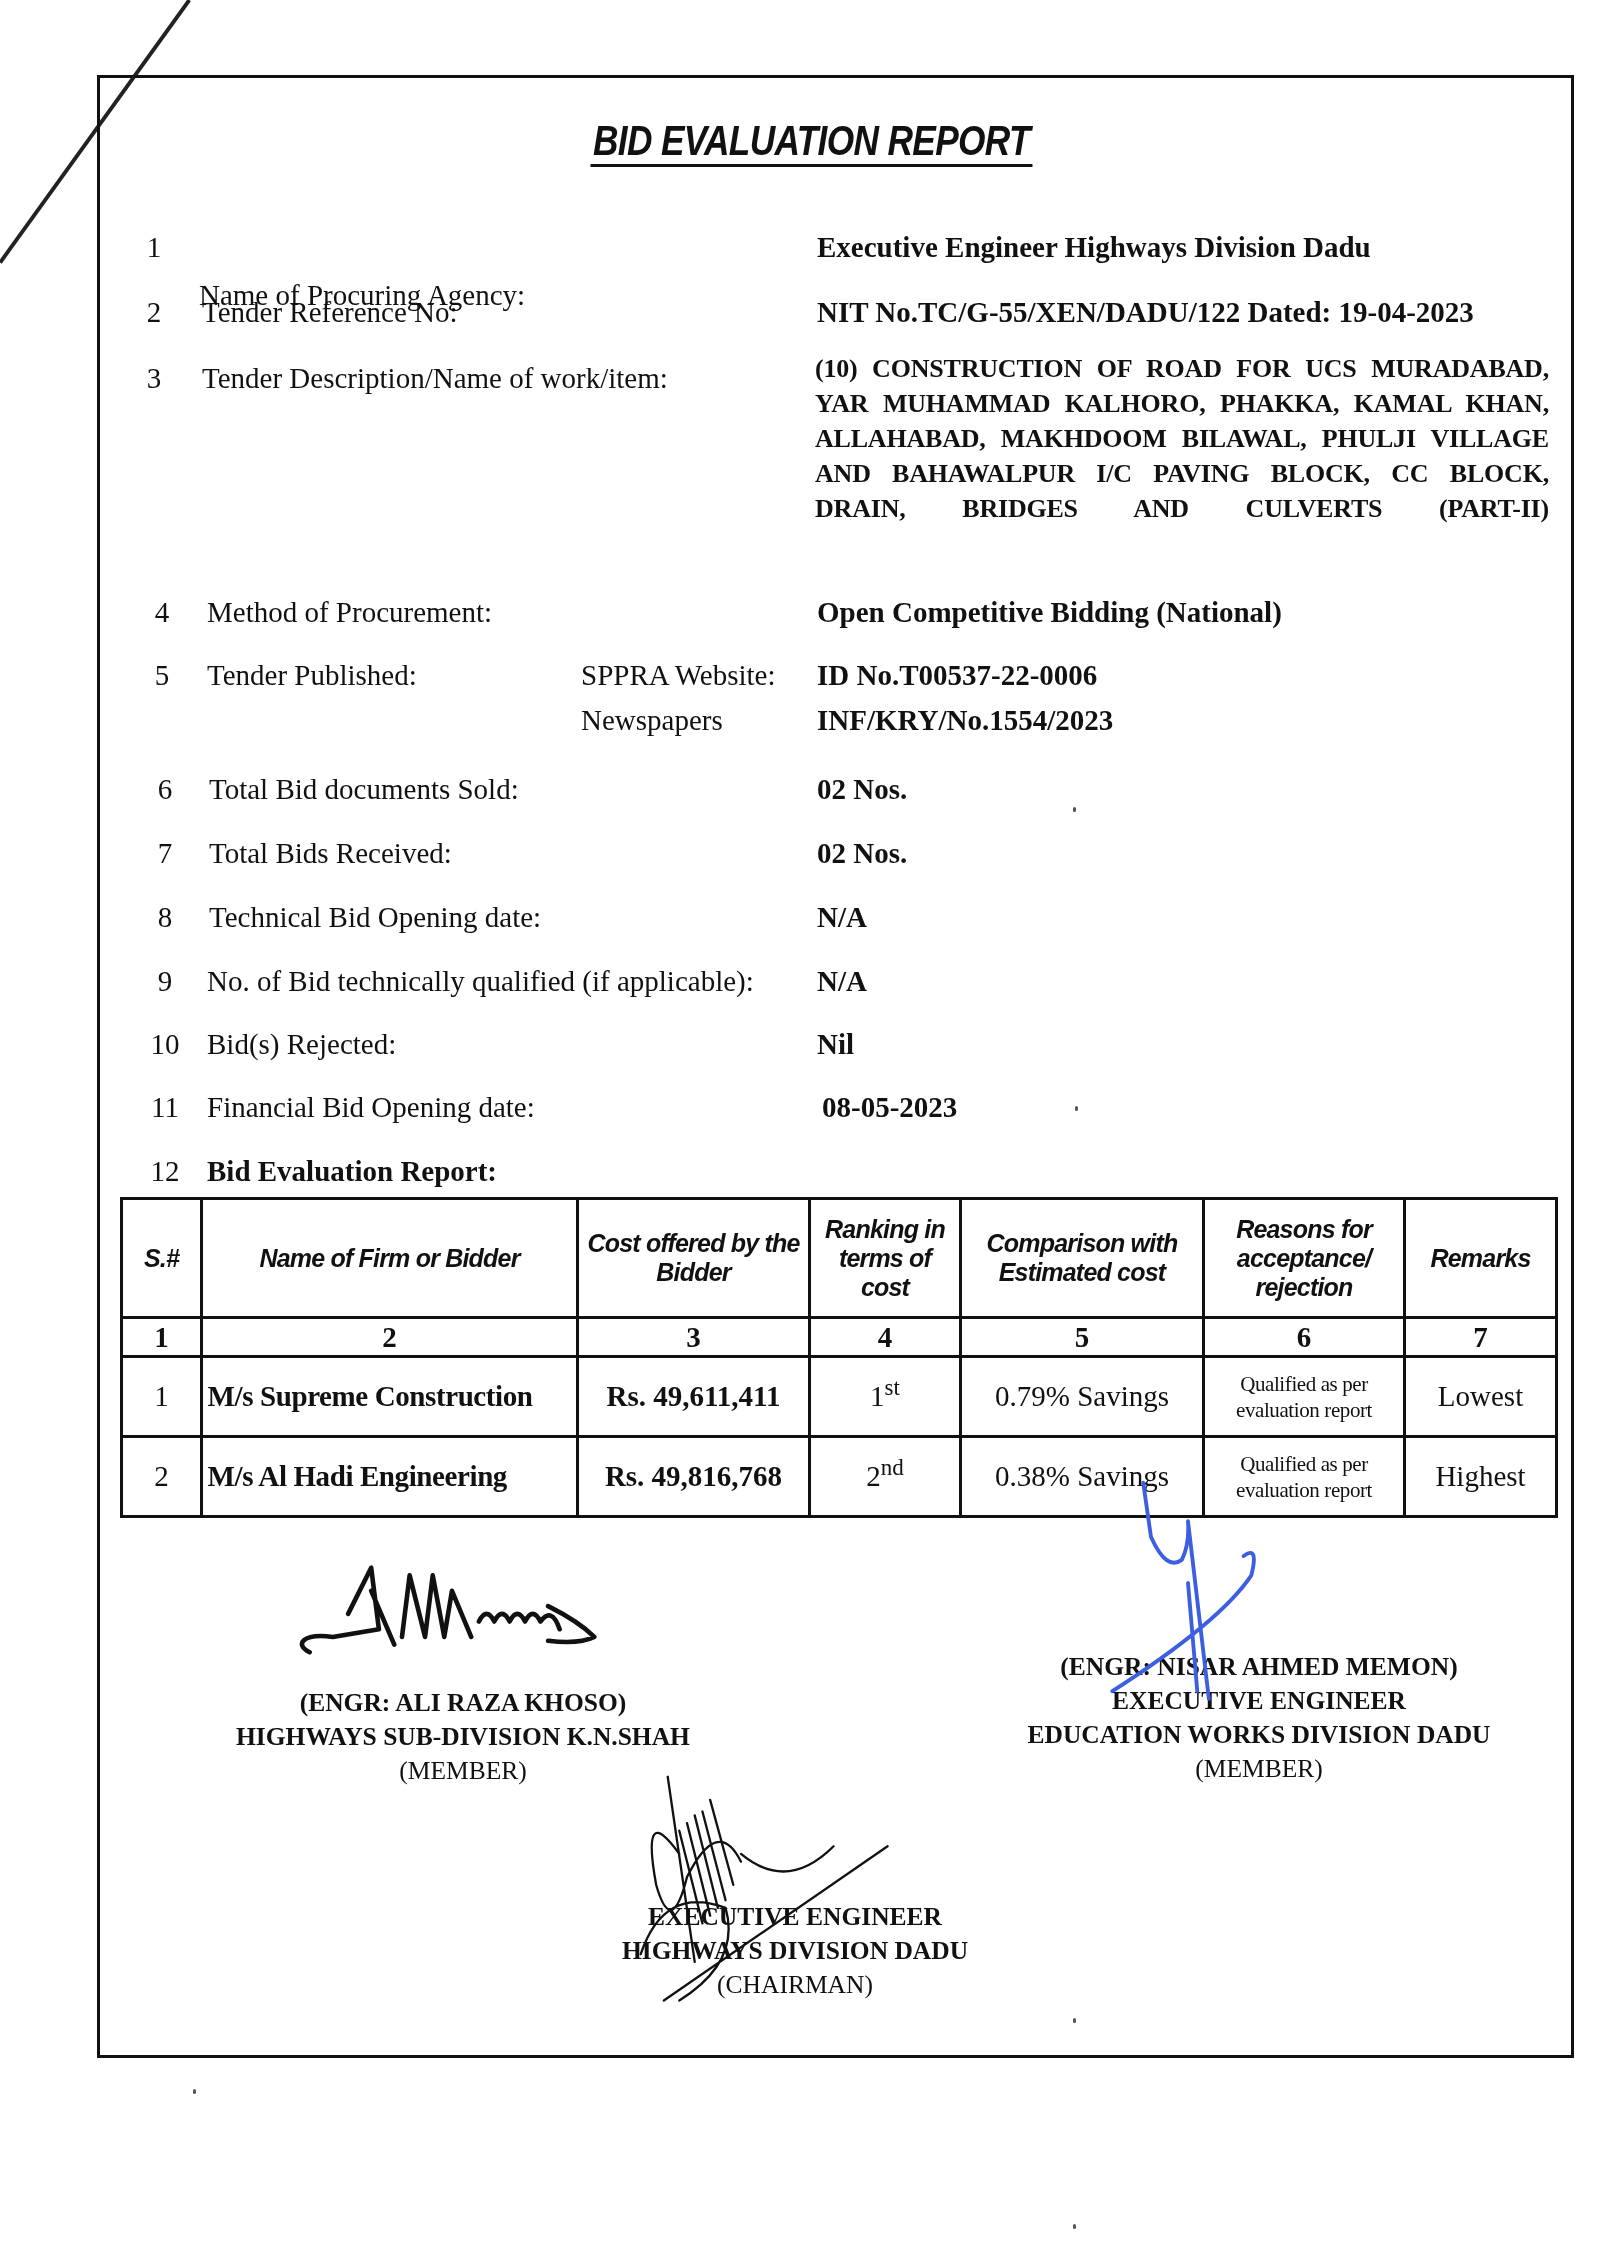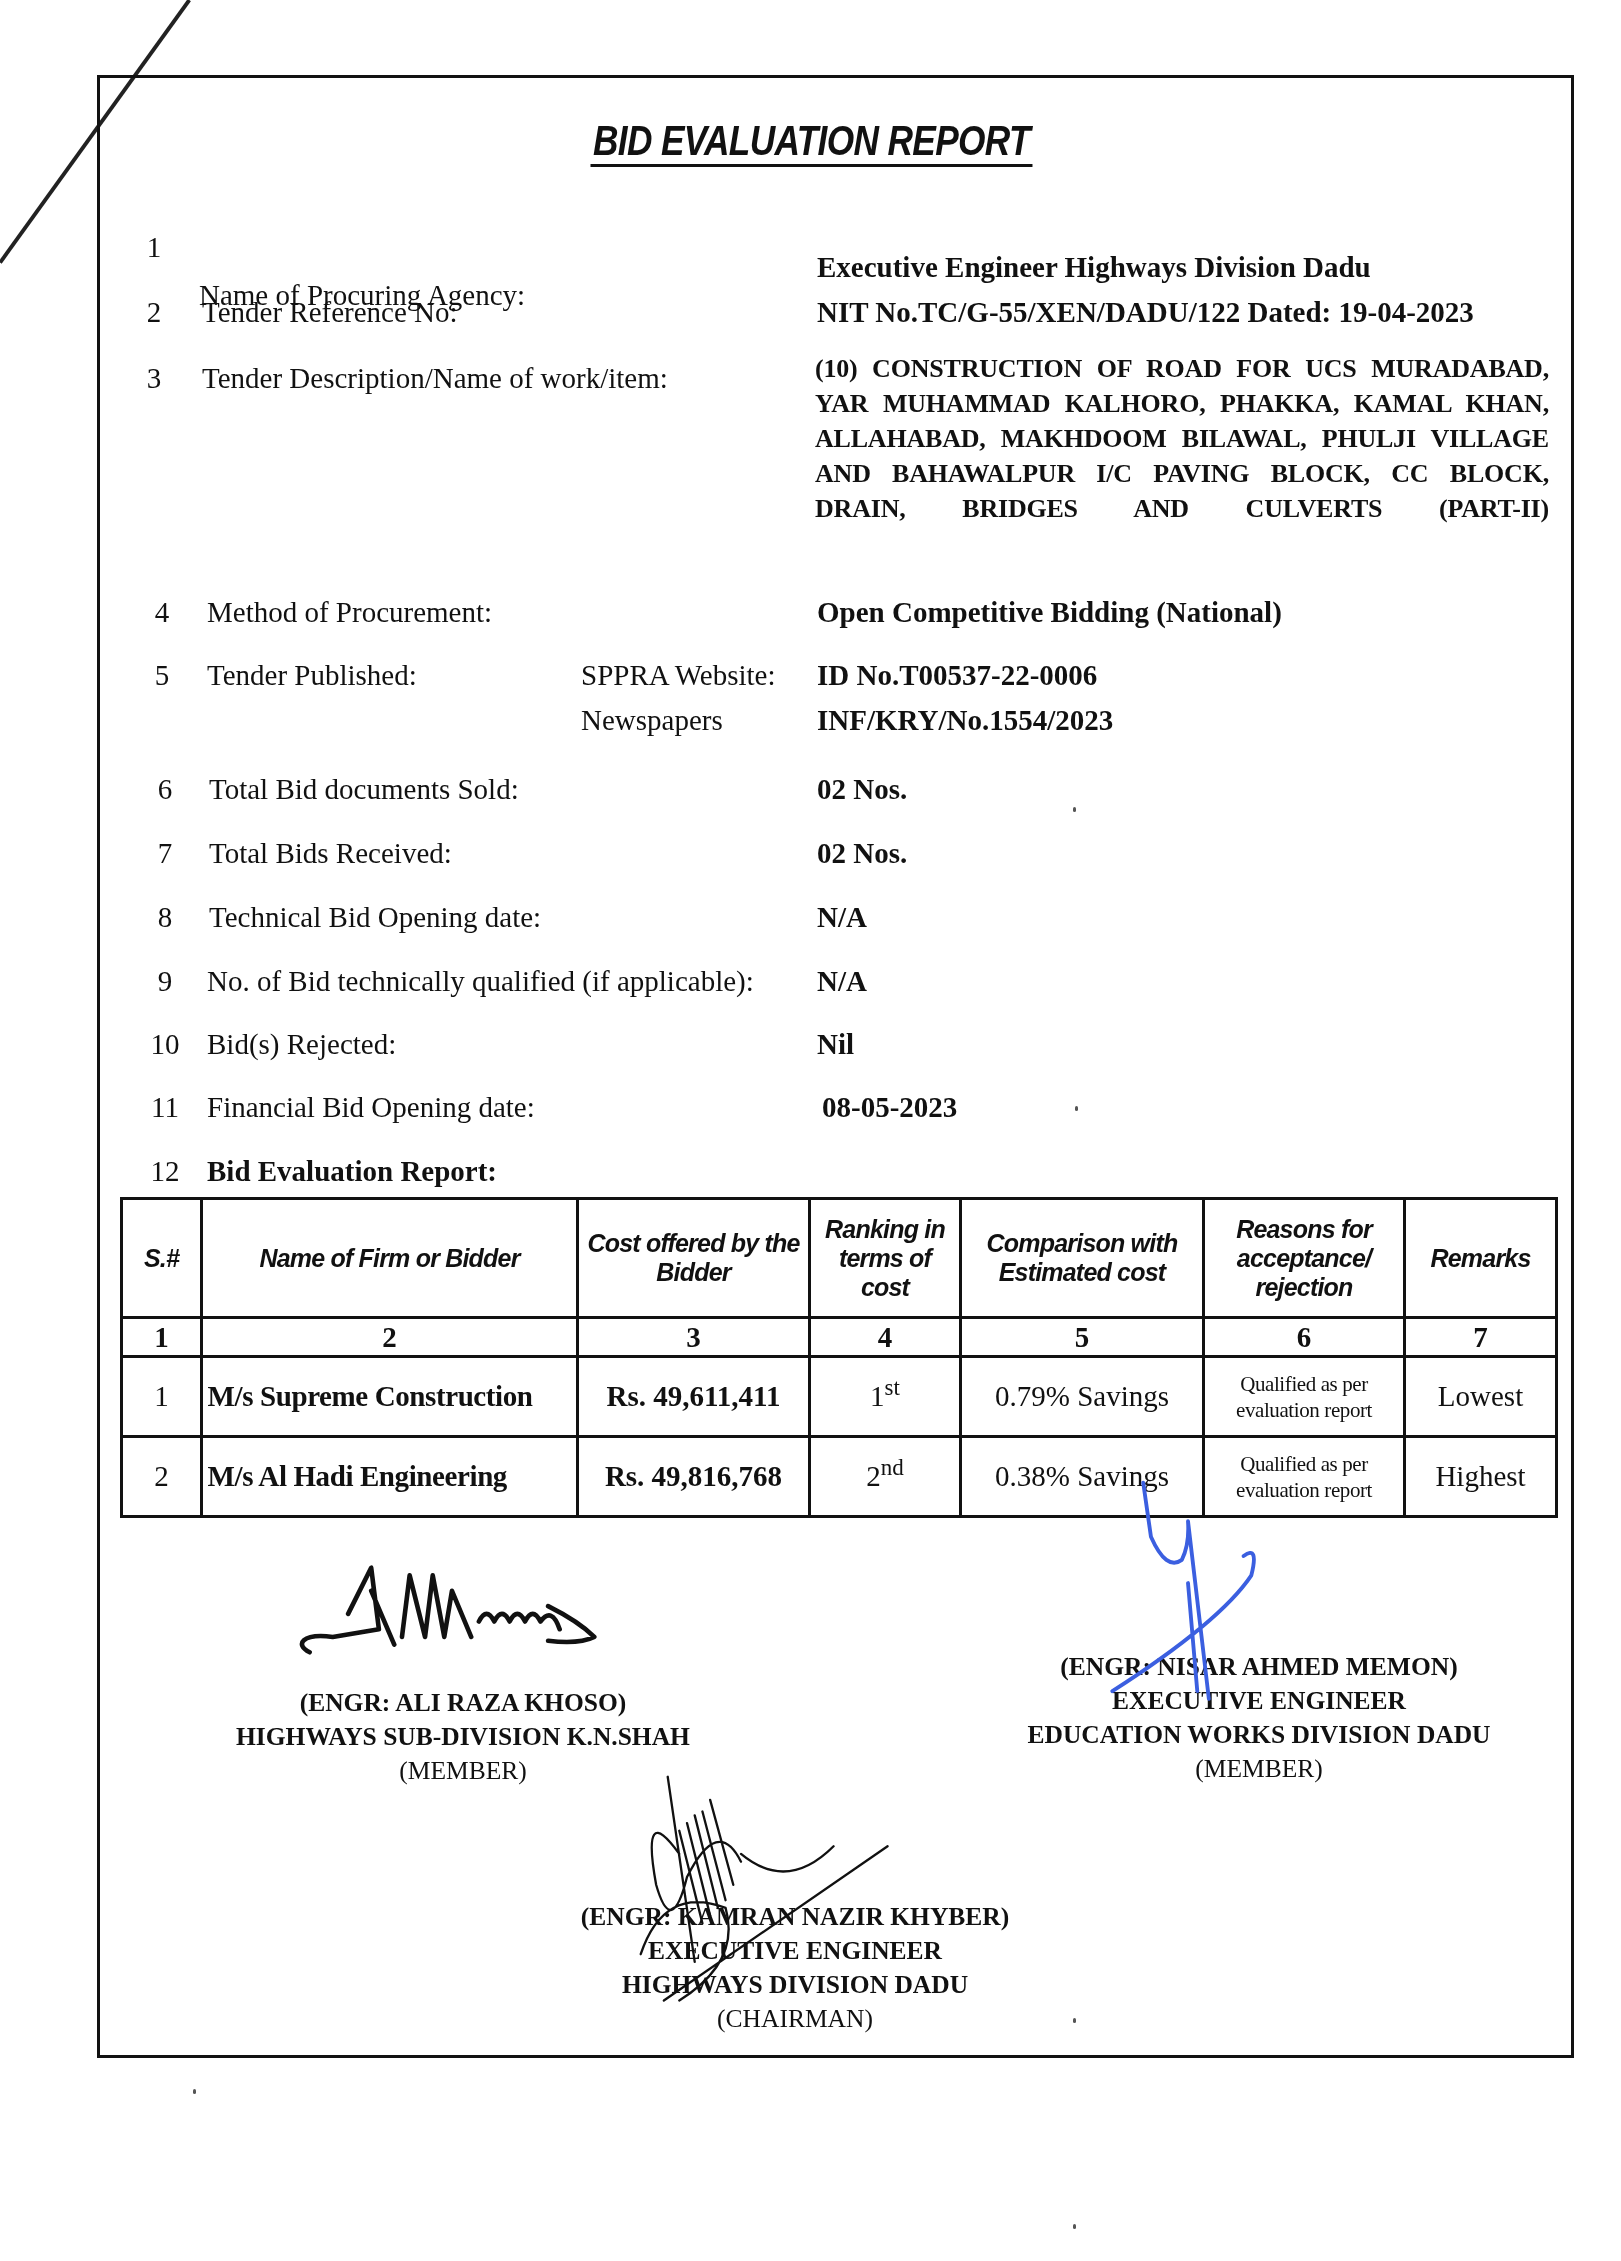--- a/index.html
+++ b/index.html
@@ -73,7 +73,7 @@
 <div class="row" style="top:230px;">
   <span class="num" style="left:131px;">1</span>
   <span class="lbl" style="left:199px;margin-top:48px;">Name of Procuring Agency:</span>
-  <span class="val" style="left:817px;margin-top:20px;">Executive Engineer Highways Division Dadu</span>
+  <span class="val" style="left:817px;">Executive Engineer Highways Division Dadu</span>
 </div>
 
 <div class="row" style="top:295px;">

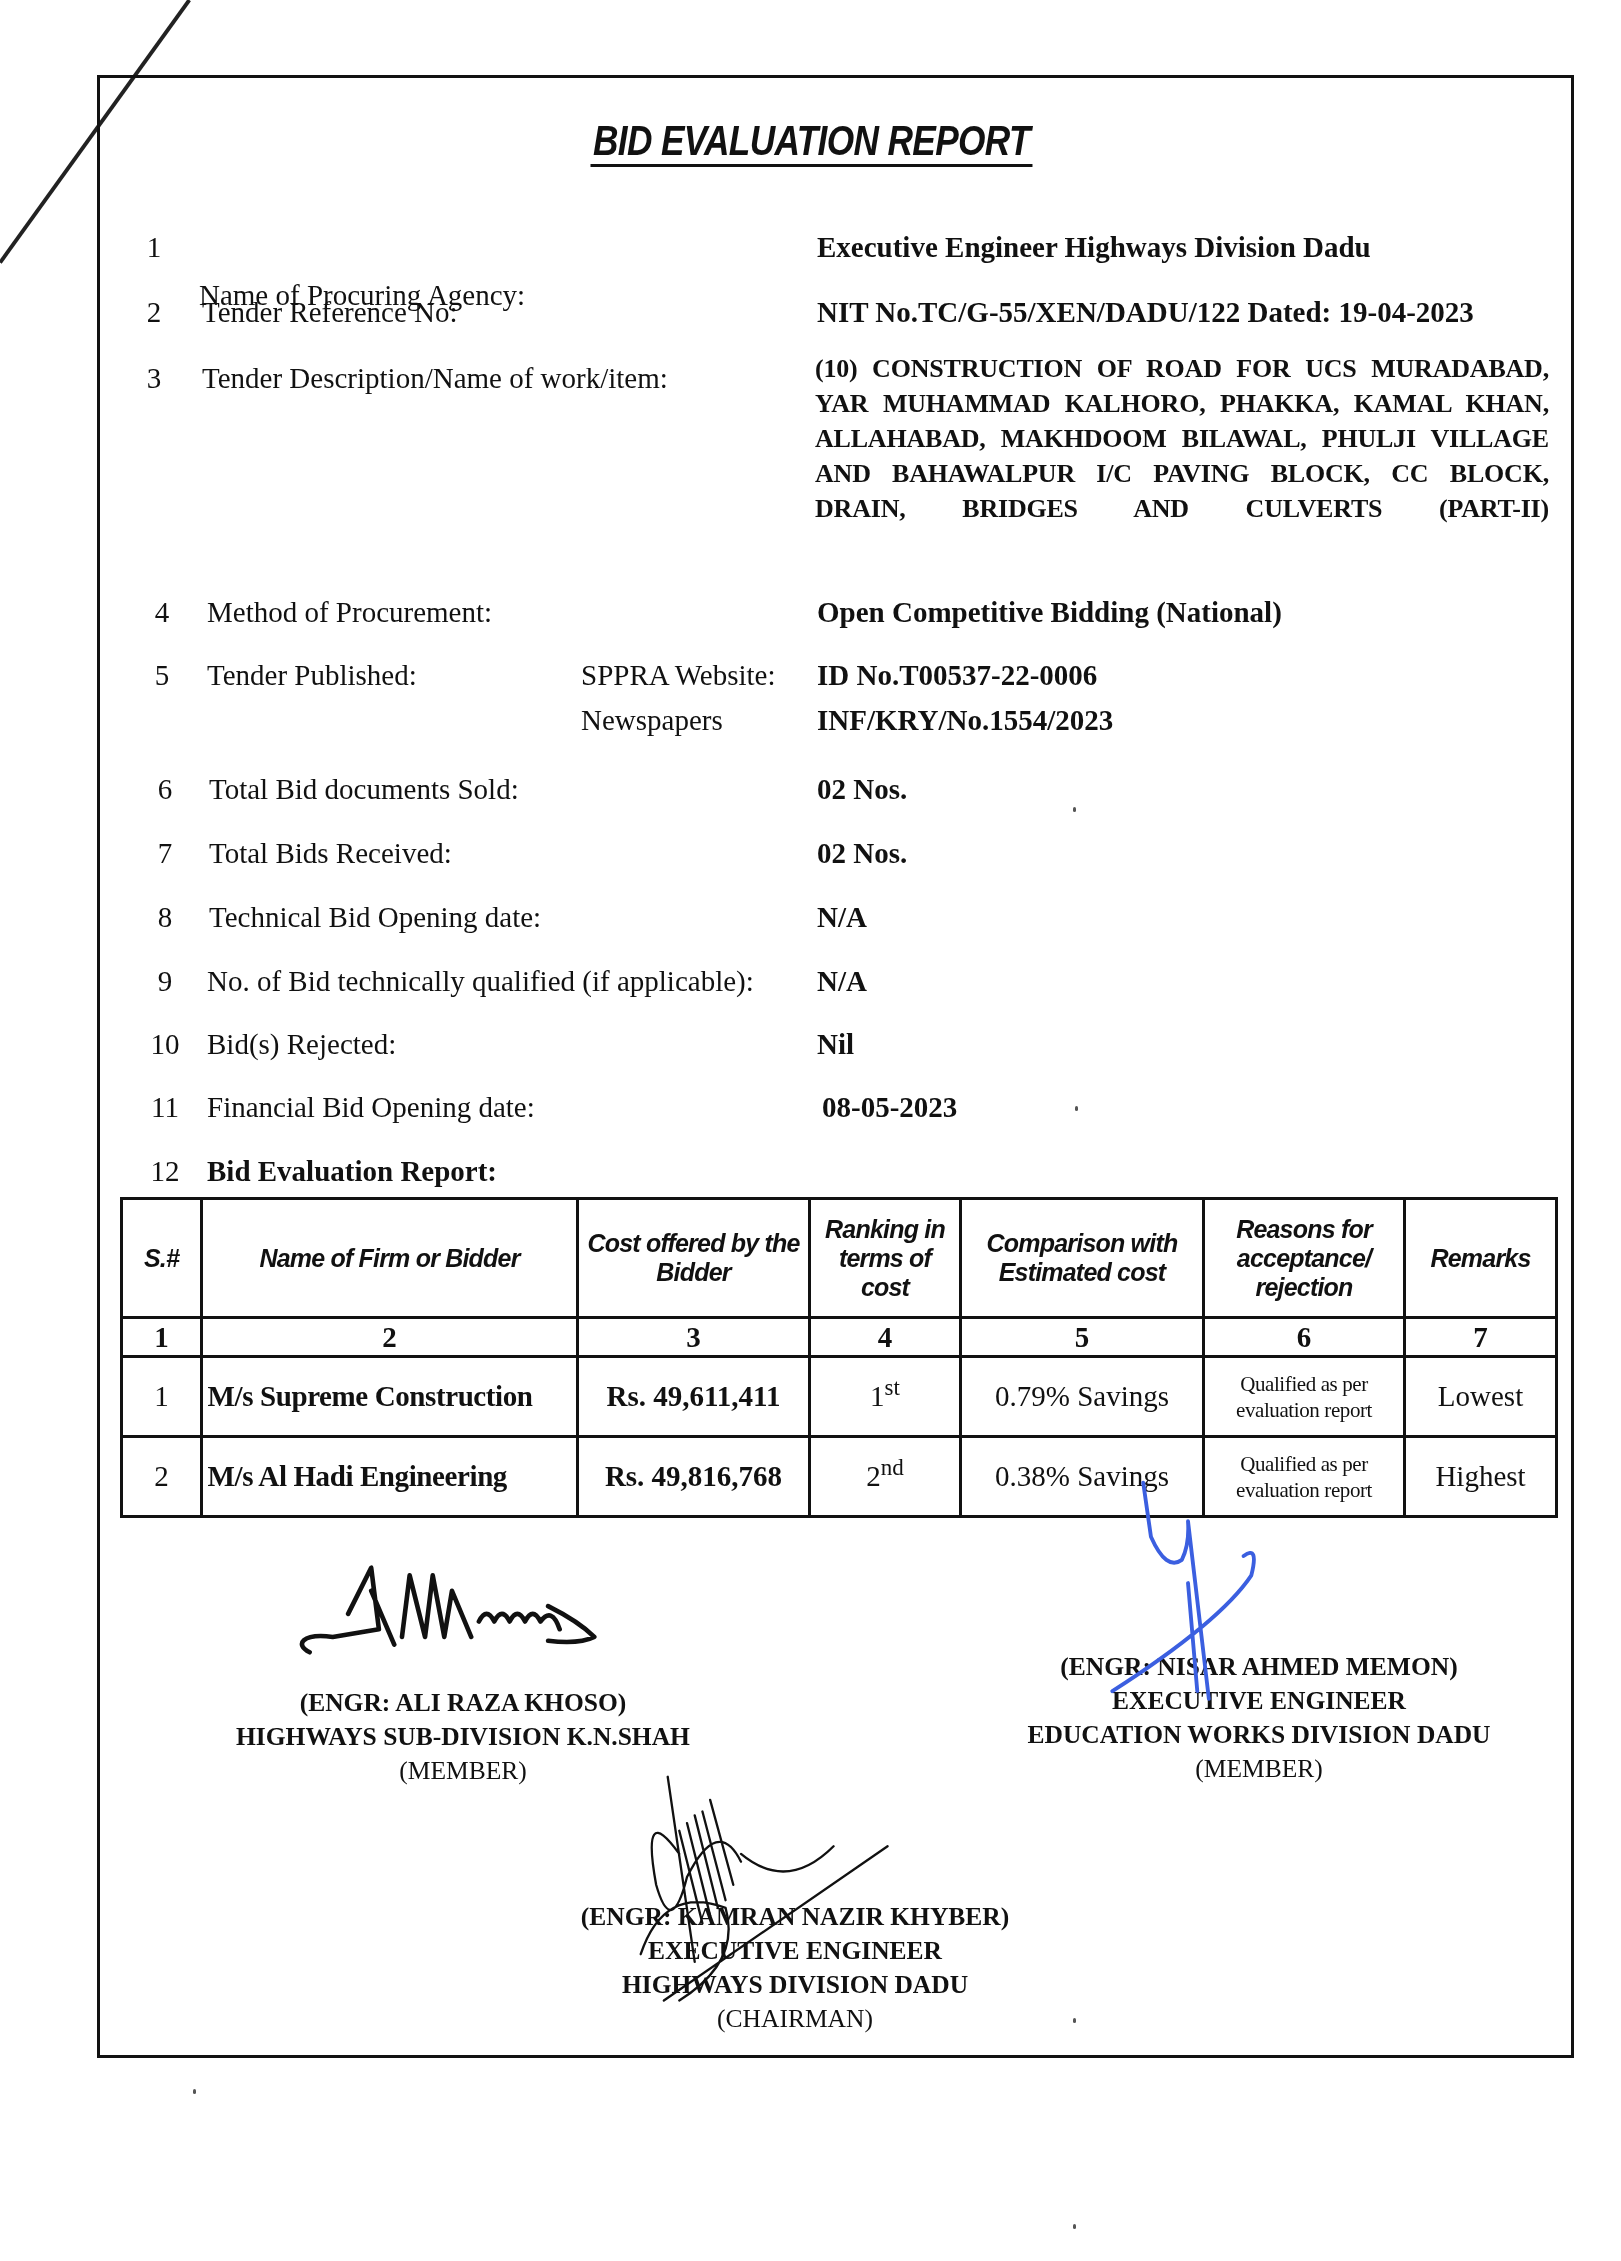--- a/index.html
+++ b/index.html
@@ -219,7 +219,6 @@
   <path d="M45 10 L80 250 M60 110 Q10 40 30 150 Q50 220 70 140 Q110 60 140 120 M90 200 L60 80 M100 190 L70 70 M110 180 L80 60 M120 170 L90 55 M130 150 L100 40 M140 110 Q200 160 260 100 M40 300 L330 100 M10 240 Q40 150 120 180 Q140 250 60 300" fill="none" stroke="#111" stroke-width="3" stroke-linecap="round" stroke-linejoin="round"></path>
 </svg>
 <div class="sig-block" style="left:517px; top:1900px; width:556px;">
-  <div>(ENGR: KAMRAN NAZIR KHYBER)</div>
   <div>EXECUTIVE ENGINEER</div>
   <div>HIGHWAYS DIVISION DADU</div>
   <div class="plain">(CHAIRMAN)</div>

